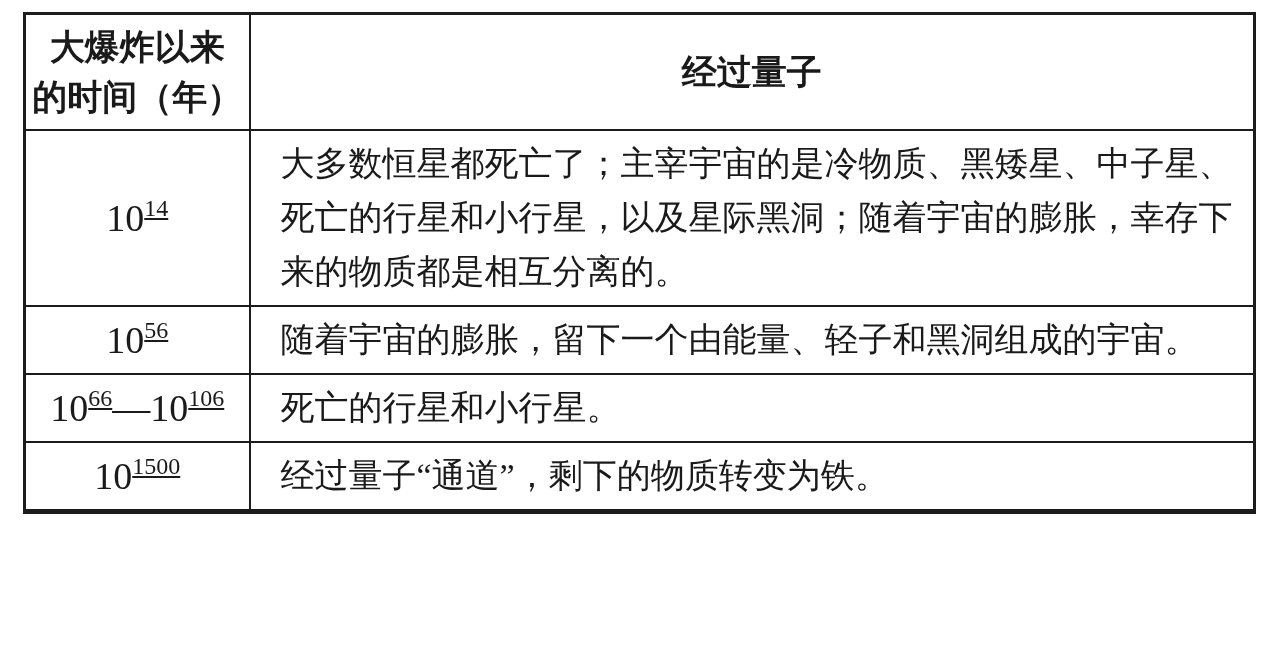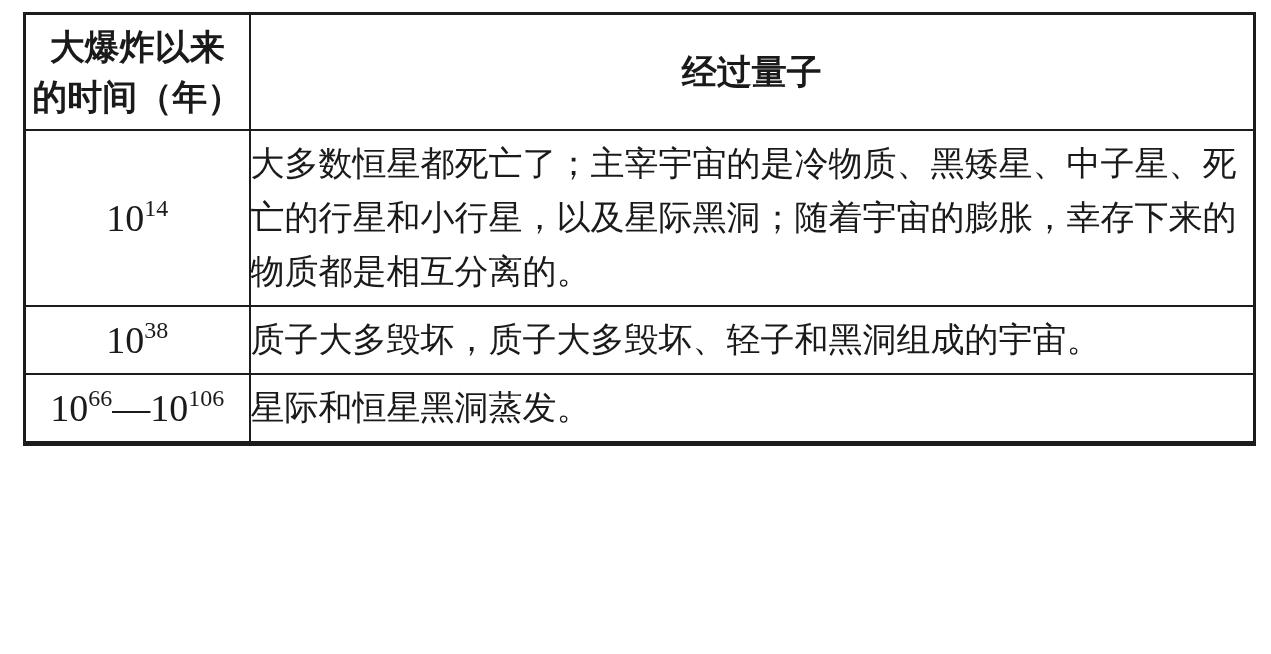--- a/index.html
+++ b/index.html
@@ -56,7 +56,7 @@
   td.event-cell {
     font-size: 34px;
     line-height: 54px;
-    padding: 6px 16px 6px 0;
+    padding: 6px 16px 6px 30px;
     text-align: left;
   }
 </style>

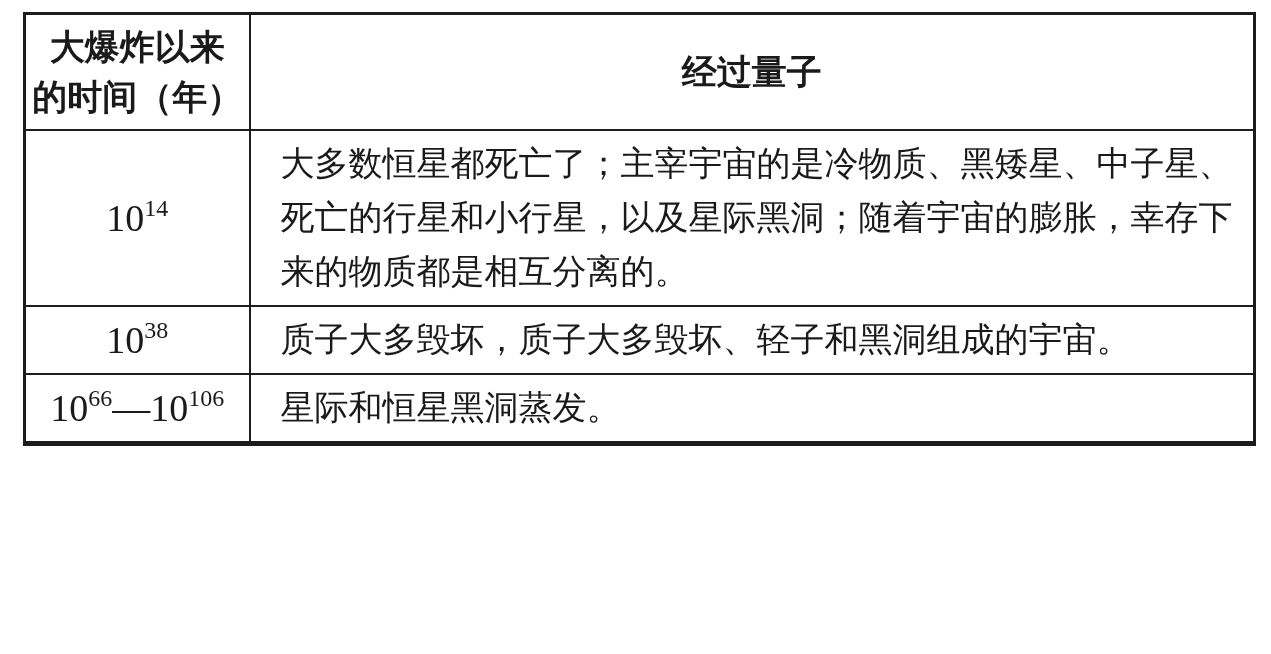--- a/index.html
+++ b/index.html
@@ -52,6 +52,7 @@
     position: relative;
     top: -0.05em;
     vertical-align: super;
+    text-decoration: underline;
   }
   td.event-cell {
     font-size: 34px;

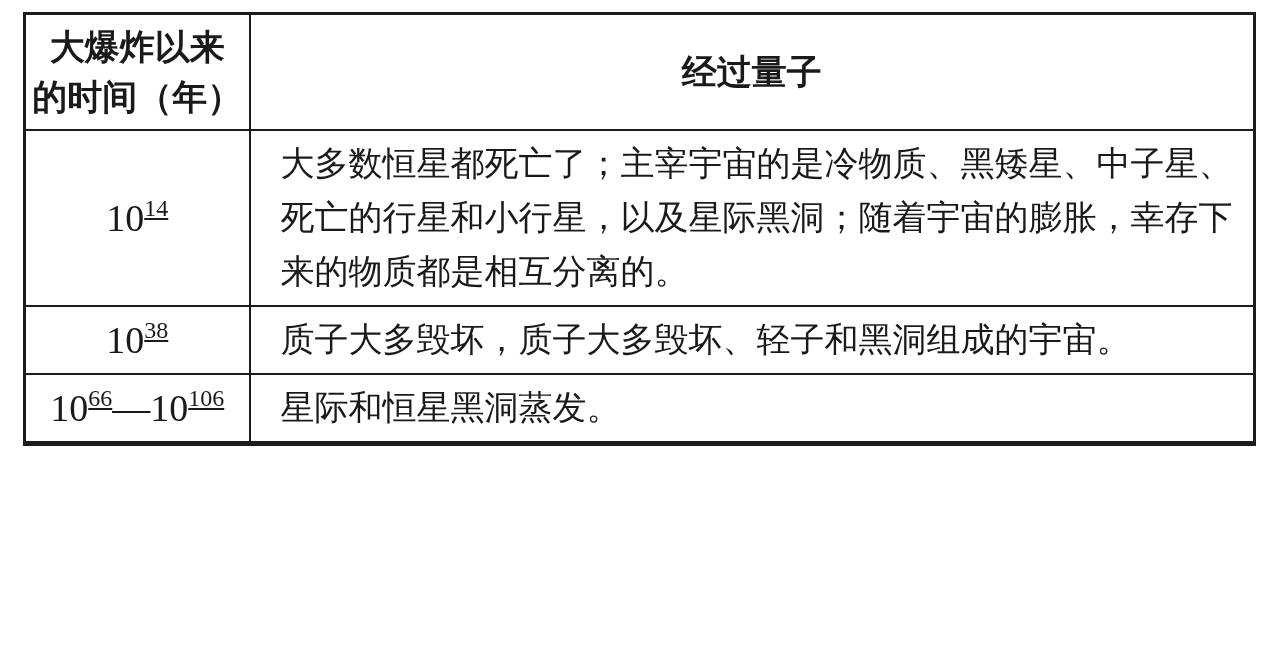--- a/index.html
+++ b/index.html
@@ -85,7 +85,7 @@
           <td class="event-cell">大多数恒星都死亡了；主宰宇宙的是冷物质、黑矮星、中子星、死亡的行星和小行星，以及星际黑洞；随着宇宙的膨胀，幸存下来的物质都是相互分离的。</td>
         </tr>
         <tr>
-          <td class="time-cell"><span>10</span><sup>38</sup></td>
+          <td class="time-cell"><span>10</span><sup>56</sup></td>
           <td class="event-cell">质子大多毁坏，质子大多毁坏、轻子和黑洞组成的宇宙。</td>
         </tr>
         <tr>

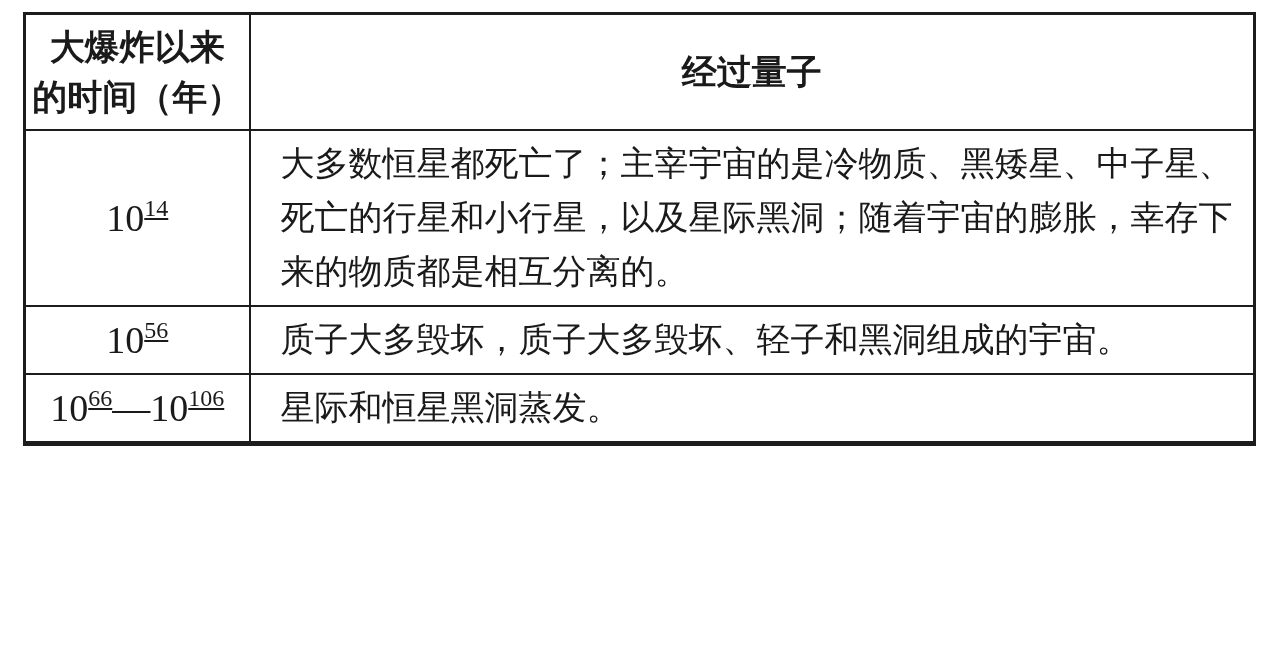--- a/index.html
+++ b/index.html
@@ -86,7 +86,7 @@
         </tr>
         <tr>
           <td class="time-cell"><span>10</span><sup>56</sup></td>
-          <td class="event-cell">质子大多毁坏，质子大多毁坏、轻子和黑洞组成的宇宙。</td>
+          <td class="event-cell">随着宇宙的膨胀，留下一个由能量、轻子和黑洞组成的宇宙。</td>
         </tr>
         <tr>
           <td class="time-cell"><span>10</span><sup>66</sup><span>—</span><span>10</span><sup>106</sup></td>

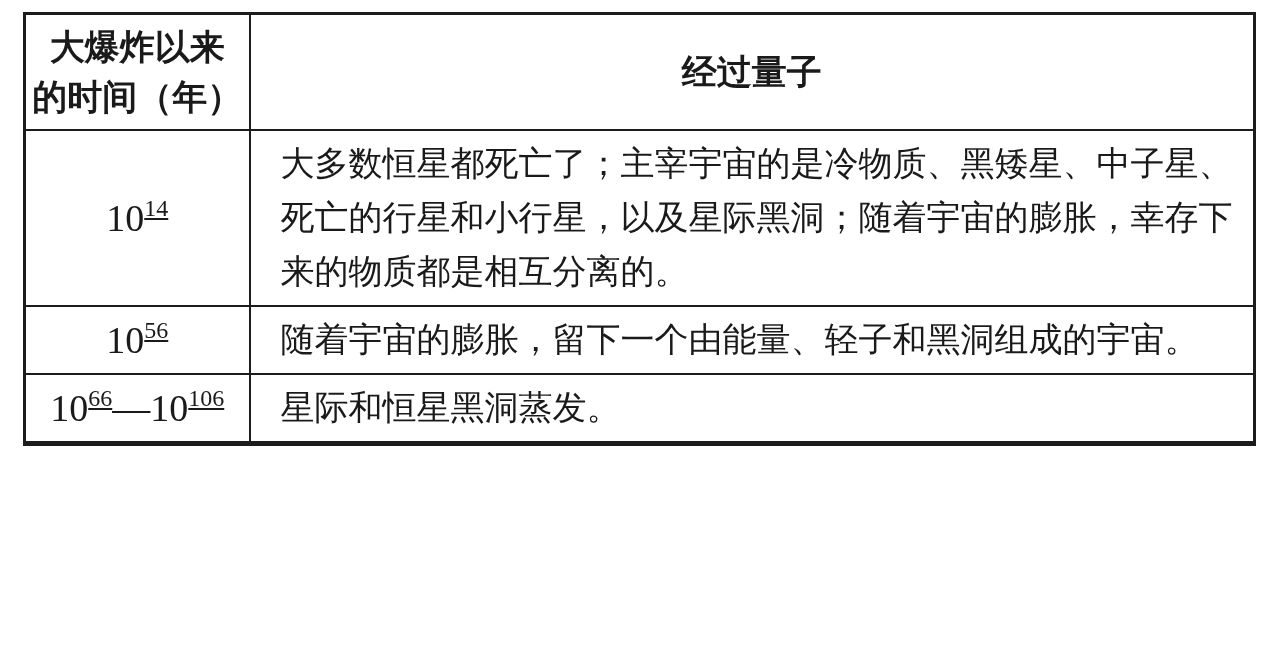--- a/index.html
+++ b/index.html
@@ -90,7 +90,7 @@
         </tr>
         <tr>
           <td class="time-cell"><span>10</span><sup>66</sup><span>—</span><span>10</span><sup>106</sup></td>
-          <td class="event-cell">星际和恒星黑洞蒸发。</td>
+          <td class="event-cell">死亡的行星和小行星。</td>
         </tr>
       </tbody>
   </table>

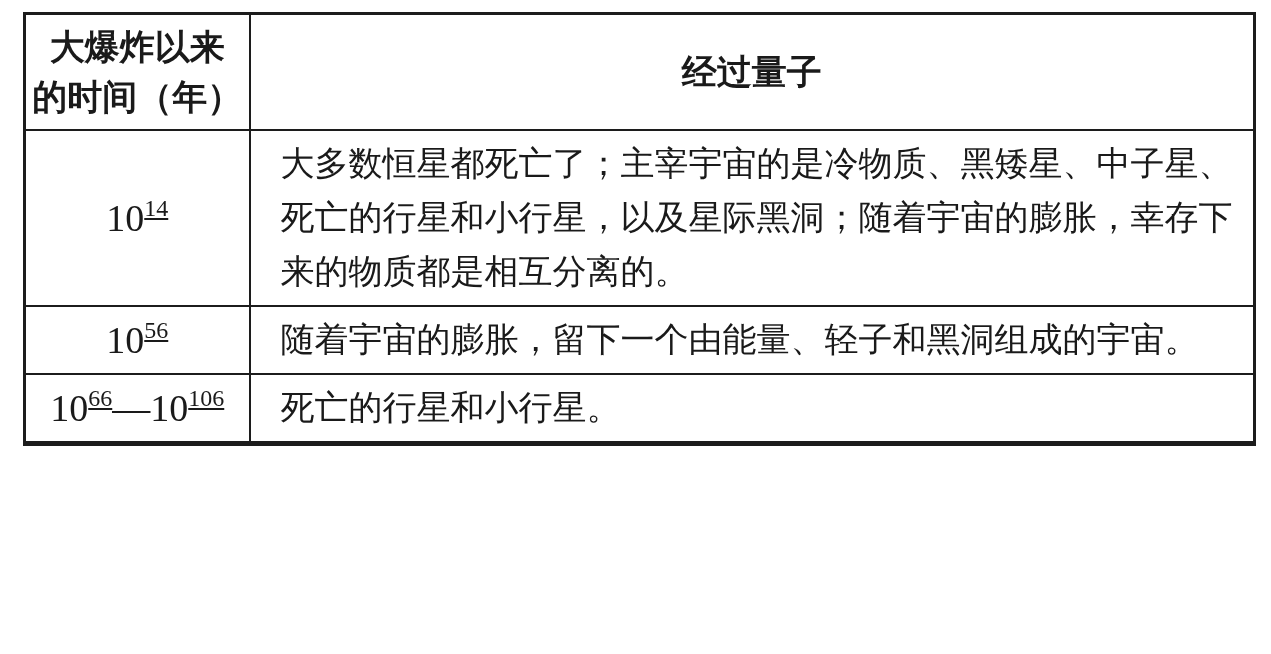--- a/index.html
+++ b/index.html
@@ -92,6 +92,10 @@
           <td class="time-cell"><span>10</span><sup>66</sup><span>—</span><span>10</span><sup>106</sup></td>
           <td class="event-cell">死亡的行星和小行星。</td>
         </tr>
+        <tr>
+          <td class="time-cell"><span>10</span><sup>1500</sup></td>
+          <td class="event-cell">经过量子“通道”，剩下的物质转变为铁。</td>
+        </tr>
       </tbody>
   </table>
 </div>

